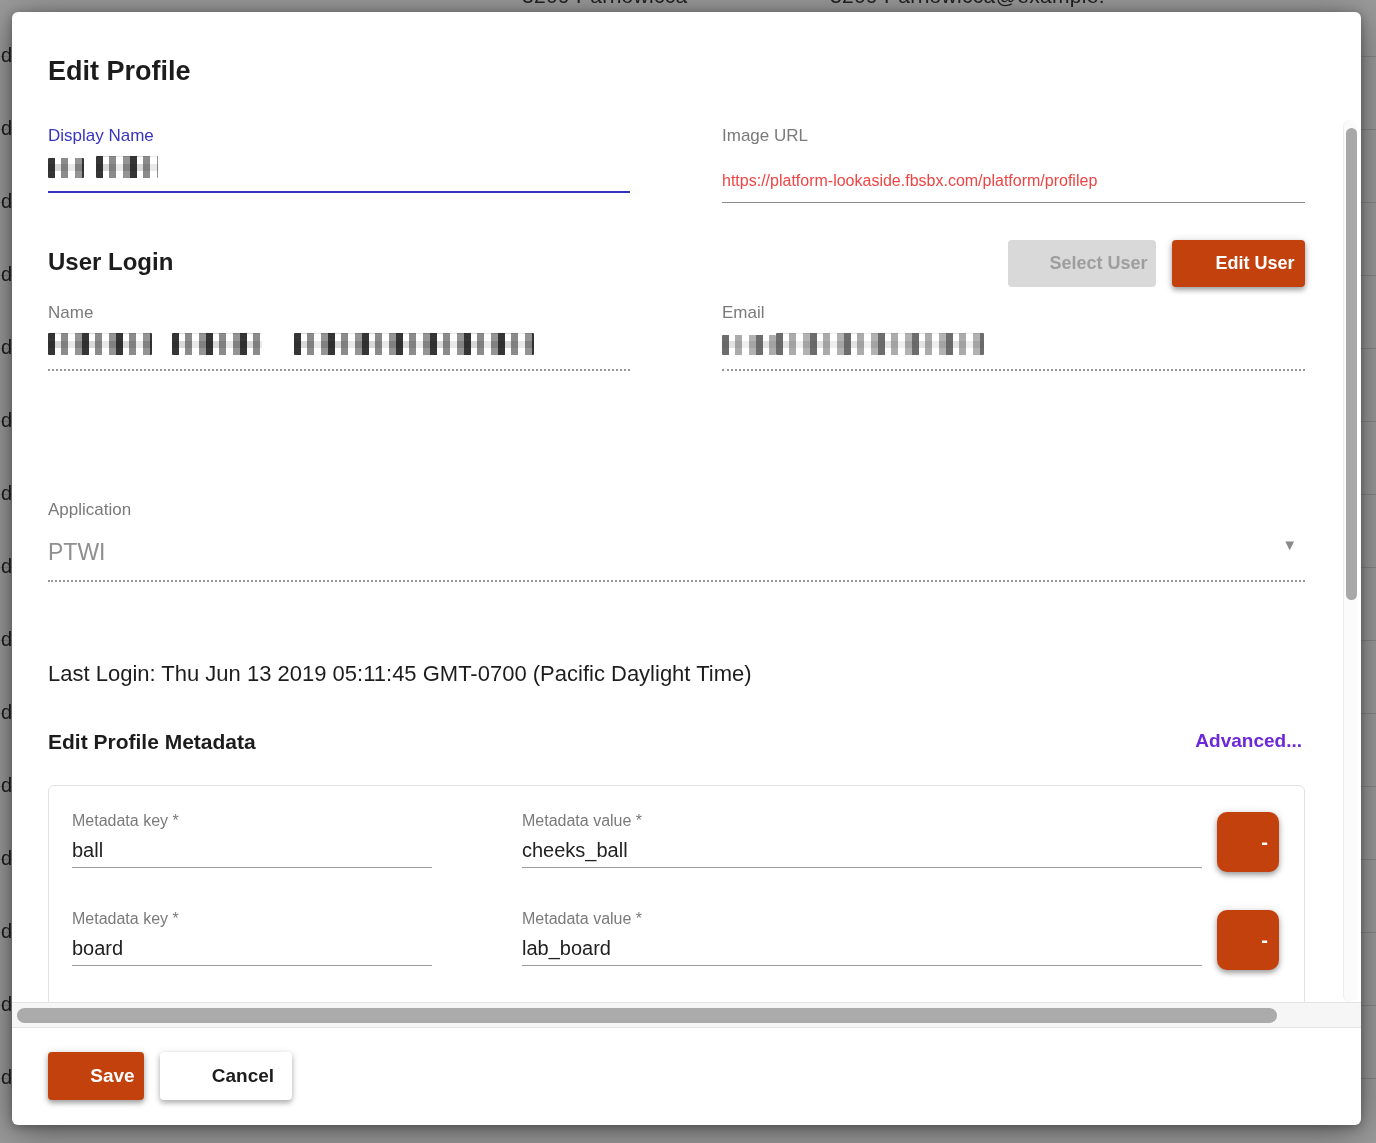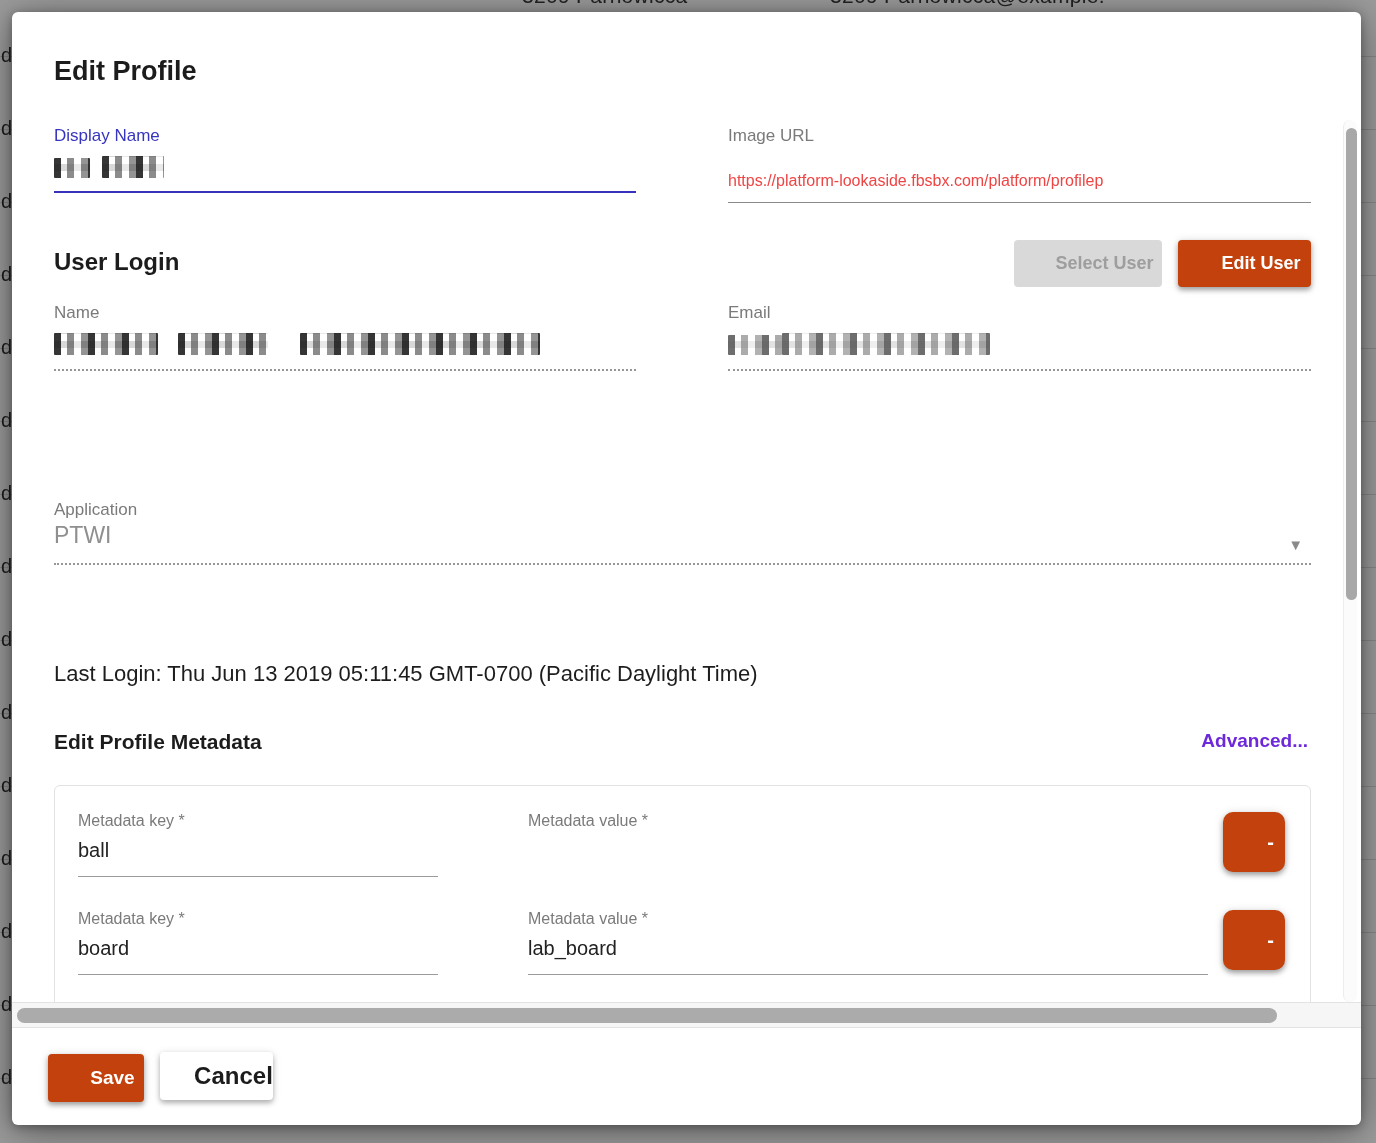--- a/index.html
+++ b/index.html
@@ -21,7 +21,7 @@
     background:#ffffff; border-radius:6px;
     box-shadow:0 6px 40px rgba(0,0,0,.45), 0 2px 10px rgba(0,0,0,.3); }
 
-  .content { position:absolute; left:6px; top:0; right:0; height:990px; overflow:hidden; }
+  .content { position:absolute; left:0; top:0; right:0; height:990px; overflow:hidden; }
 
   .dlg-title { position:absolute; left:36px; top:44px; font-size:27px; font-weight:700; color:#1c1c1c; }
 

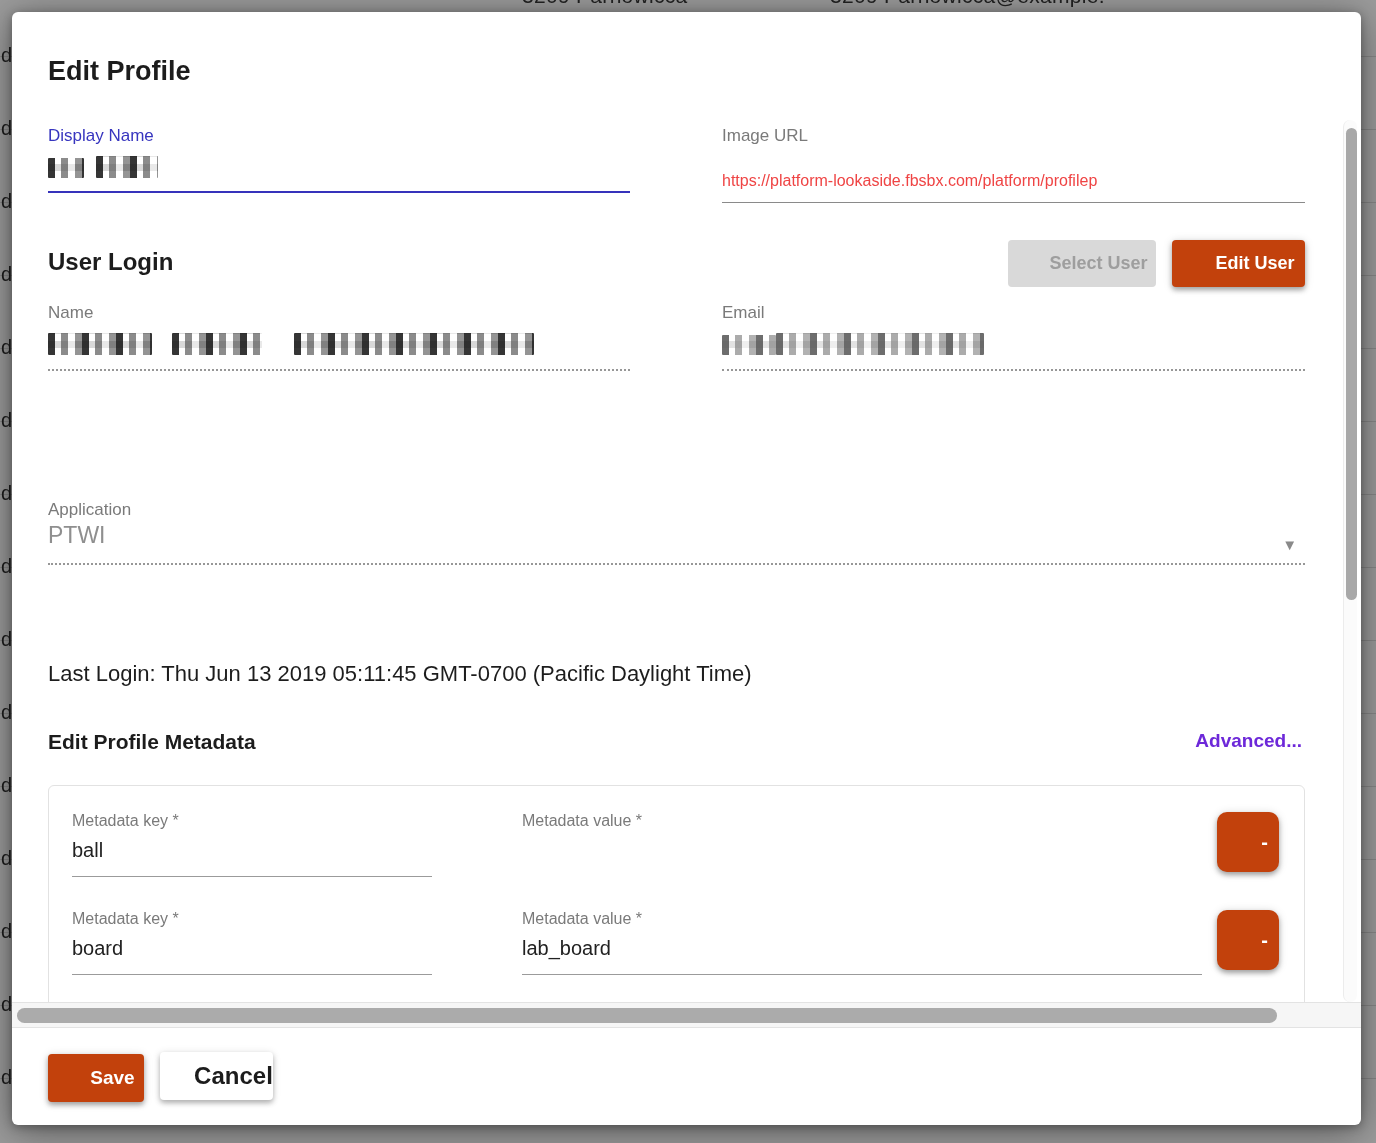--- a/index.html
+++ b/index.html
@@ -58,7 +58,7 @@
     box-shadow:0 3px 5px rgba(0,0,0,.3), 0 1px 10px rgba(0,0,0,.15); }
   .btn-edit-user { position:absolute; right:0; top:0; width:133px; height:47px; }
 
-  .app-value { font-size:23px; color:#8f8f8f; margin-top:2px; }
+  .app-value { font-size:23px; color:#8f8f8f; margin-top:19px; }
   .dd-arrow { position:absolute; right:8px; top:36px; font-size:15px; color:#8a8a8a; }
 
   .lastlogin { position:absolute; left:36px; top:629px; font-size:22px; color:#1d1d1d;margin-top:20px; }

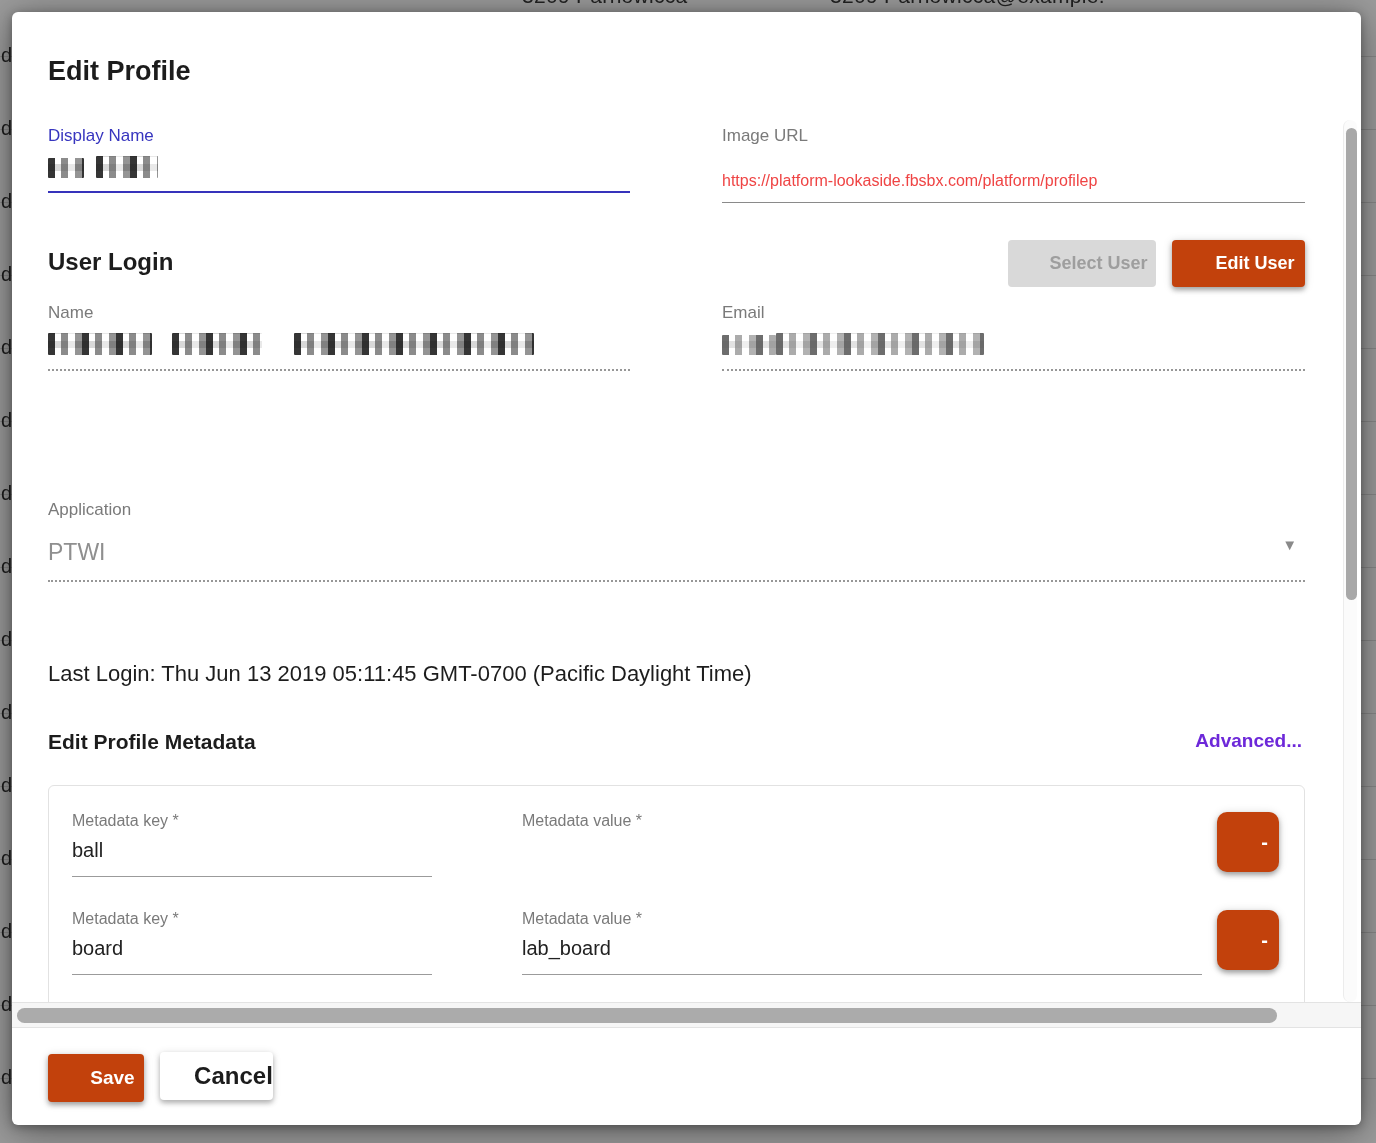--- a/index.html
+++ b/index.html
@@ -73,7 +73,7 @@
   .meta-key   { position:absolute; left:0px;   width:360px; }
   .meta-val   { position:absolute; left:450px; width:680px; }
   .meta-label { font-size:16px; color:#7a7a7a; }
-  .meta-input { font-size:20px; color:#222; margin-top:9px; padding-bottom:14px; border-bottom:1px solid #9b9b9b; }
+  .meta-input { font-size:20px; color:#222; margin-top:9px; padding-bottom:5px; border-bottom:1px solid #9b9b9b; }
   .btn-minus { position:absolute; right:3px; top:0; width:62px; height:60px;
     border-radius:10px; font-size:20px; font-weight:700; }
 

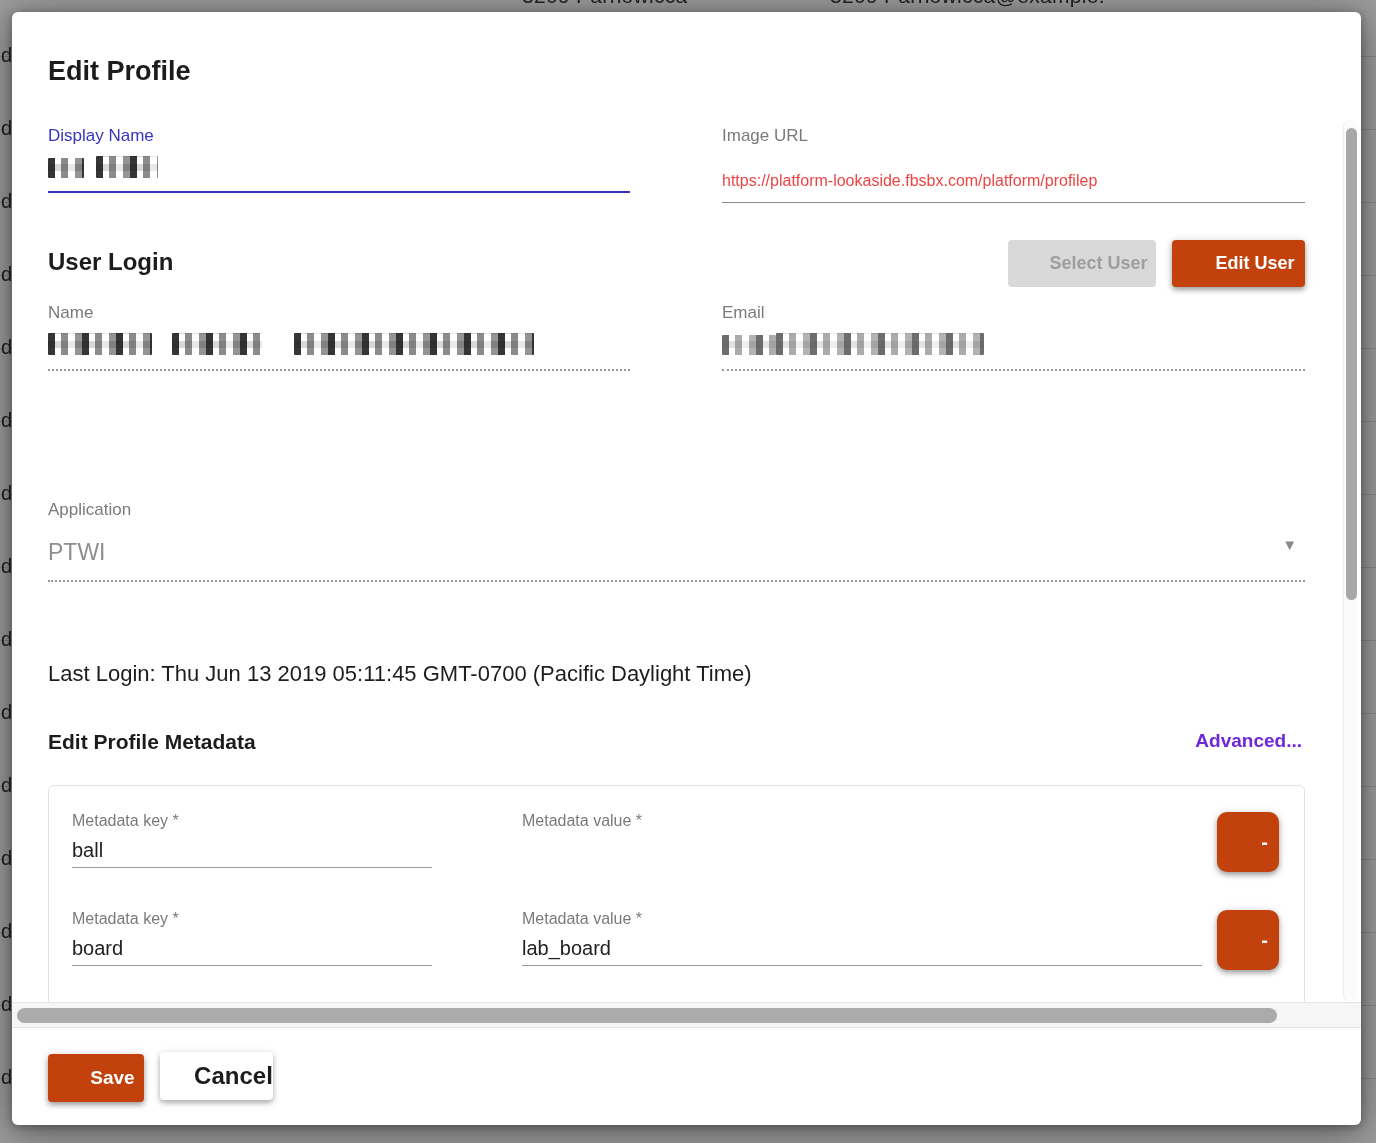--- a/index.html
+++ b/index.html
@@ -189,6 +189,7 @@
         </div>
         <div class="meta-val">
           <div class="meta-label">Metadata value *</div>
+          <div class="meta-input">cheeks_ball</div>
         </div>
         <button class="btn btn-primary btn-minus">-</button>
       </div>

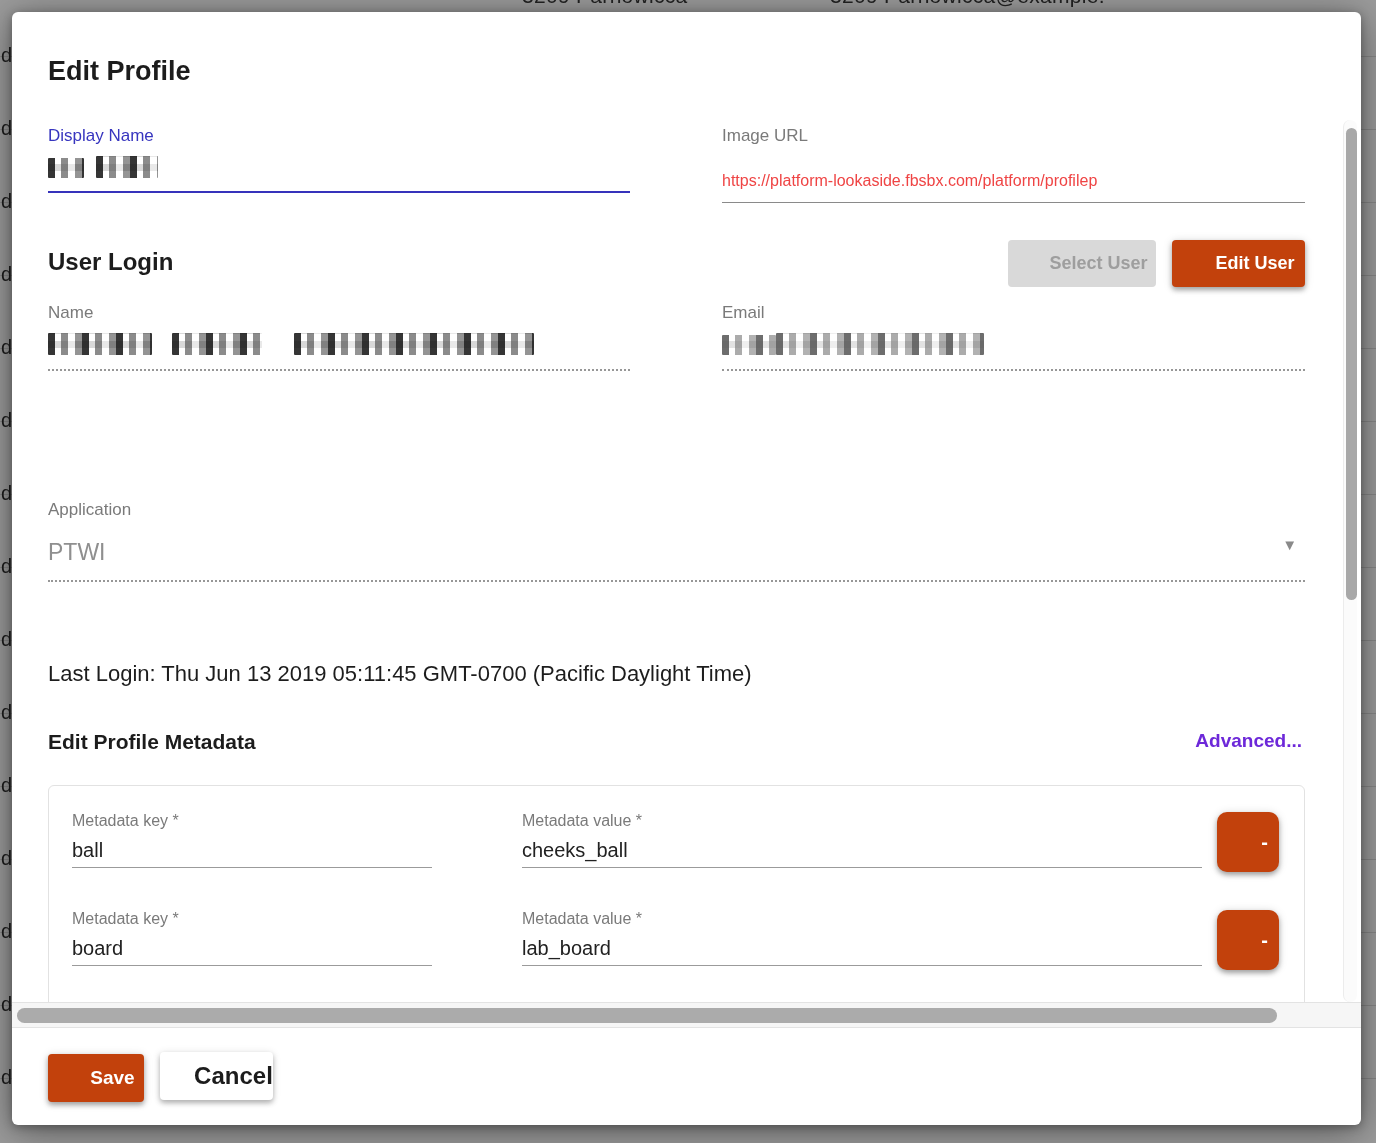--- a/index.html
+++ b/index.html
@@ -90,7 +90,7 @@
   
   .footer { position:absolute; left:36px; top:1040px; height:48px; }
   .btn-save { width:96px; height:48px; font-size:19px; }
-  .btn-cancel { width:113px; height:48px; margin-left:12px; background:#ffffff; color:#1c1c1c; font-size:24px;
+  .btn-cancel { width:132px; height:48px; margin-left:12px; background:#ffffff; color:#1c1c1c; font-size:19px;
     box-shadow:0 3px 5px rgba(0,0,0,.25), 0 1px 8px rgba(0,0,0,.12); }
 </style>
 </head>

